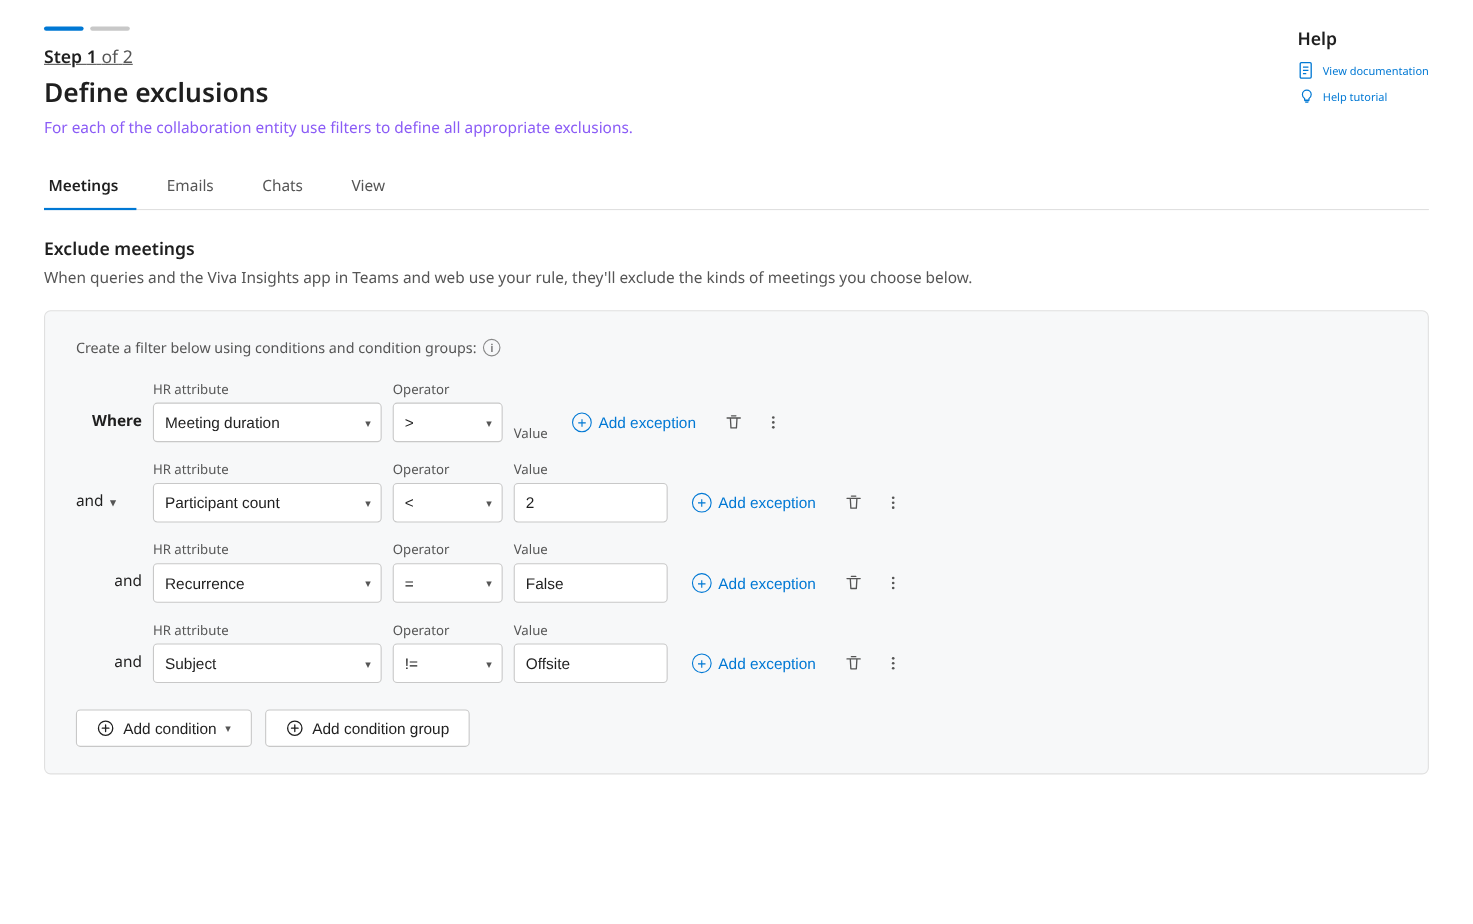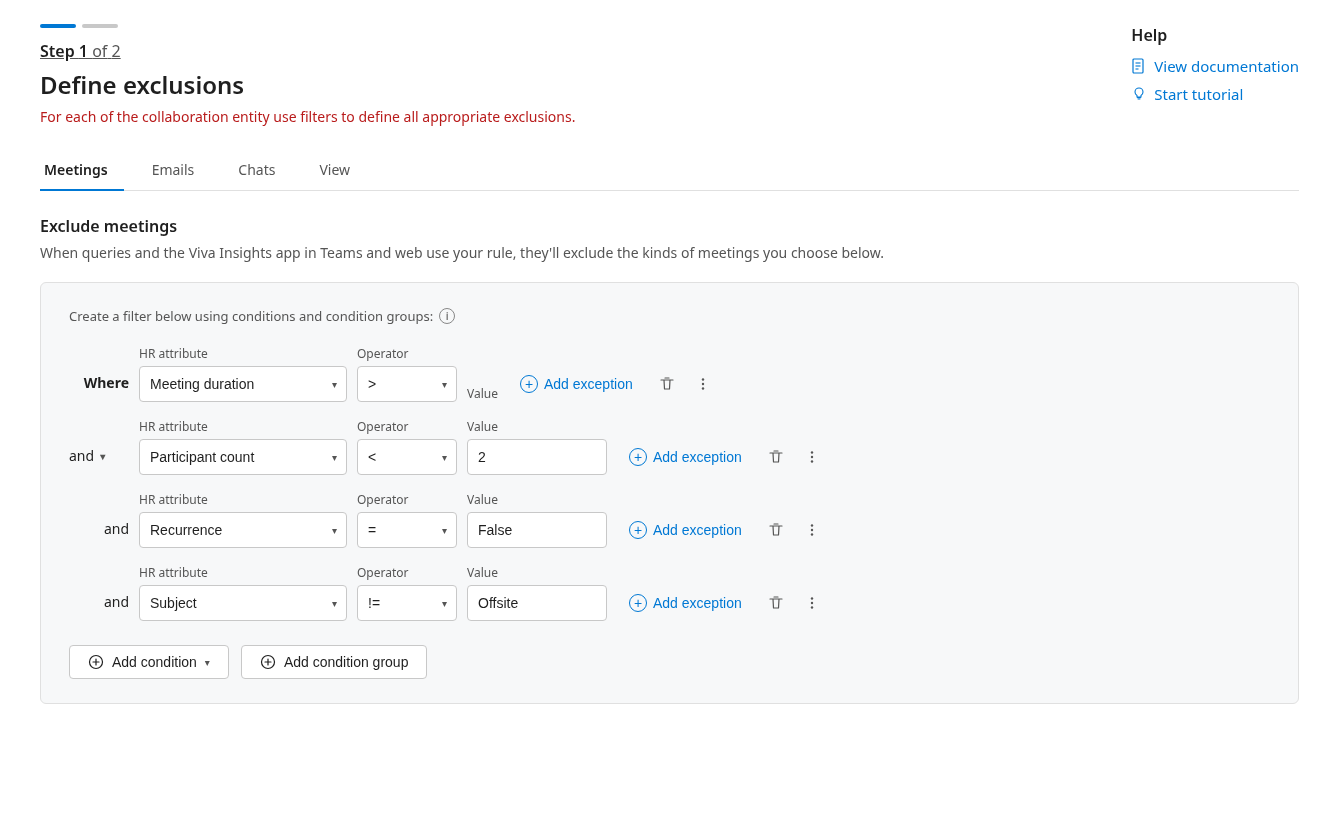--- a/index.html
+++ b/index.html
@@ -63,7 +63,7 @@
       gap: 7px;
       color: #0078d4;
       text-decoration: none;
-      font-size: 15px;
+      font-size: 10px;
       margin-bottom: 8px;
       cursor: pointer;
     }

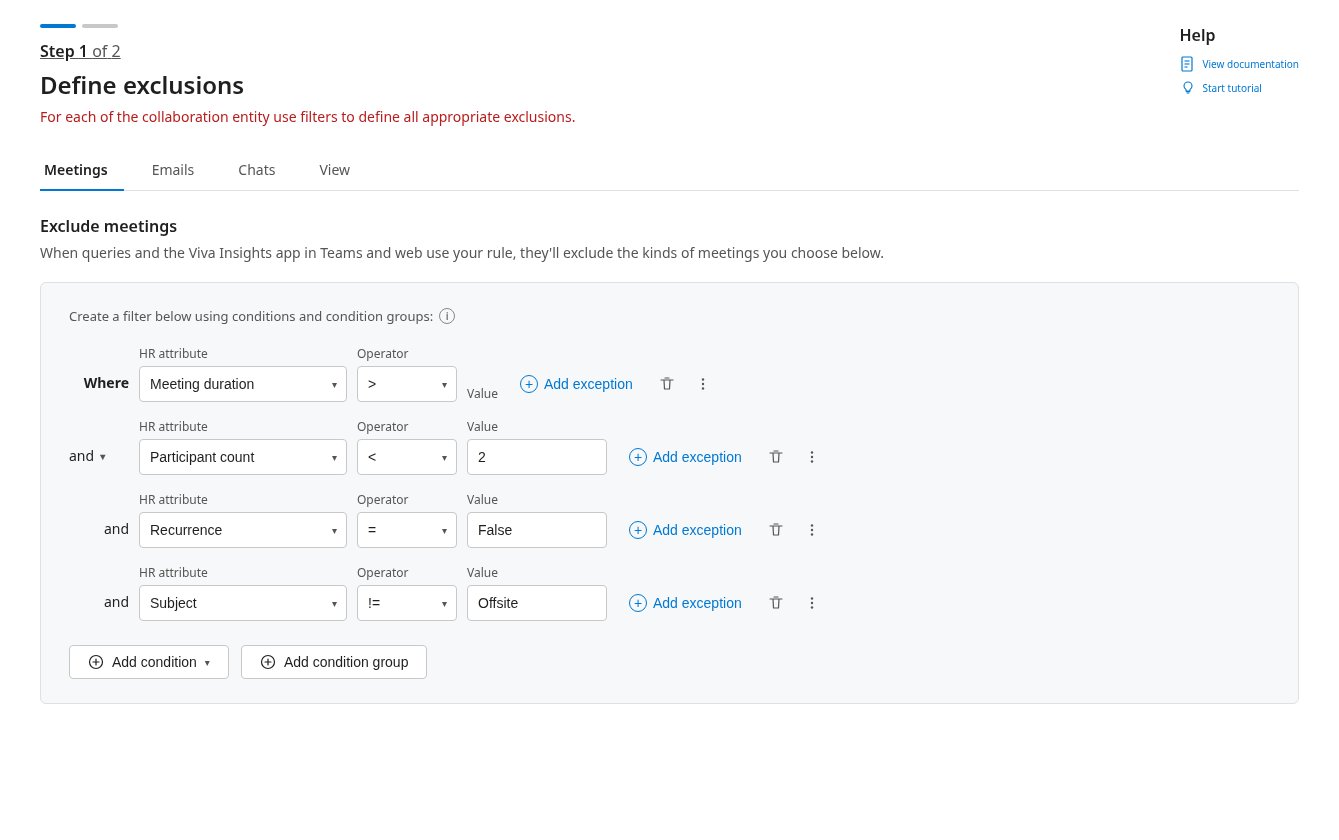--- a/index.html
+++ b/index.html
@@ -307,7 +307,7 @@
         <rect x="6" y="11" width="4" height="1.2" rx="0.4" fill="#0078d4"></rect>
         <rect x="6.5" y="12.5" width="3" height="1" rx="0.4" fill="#0078d4"></rect>
       </svg>
-      <span>Start tutorial</span>
+      <span>Help tutorial</span>
     </a>
   </div>
 

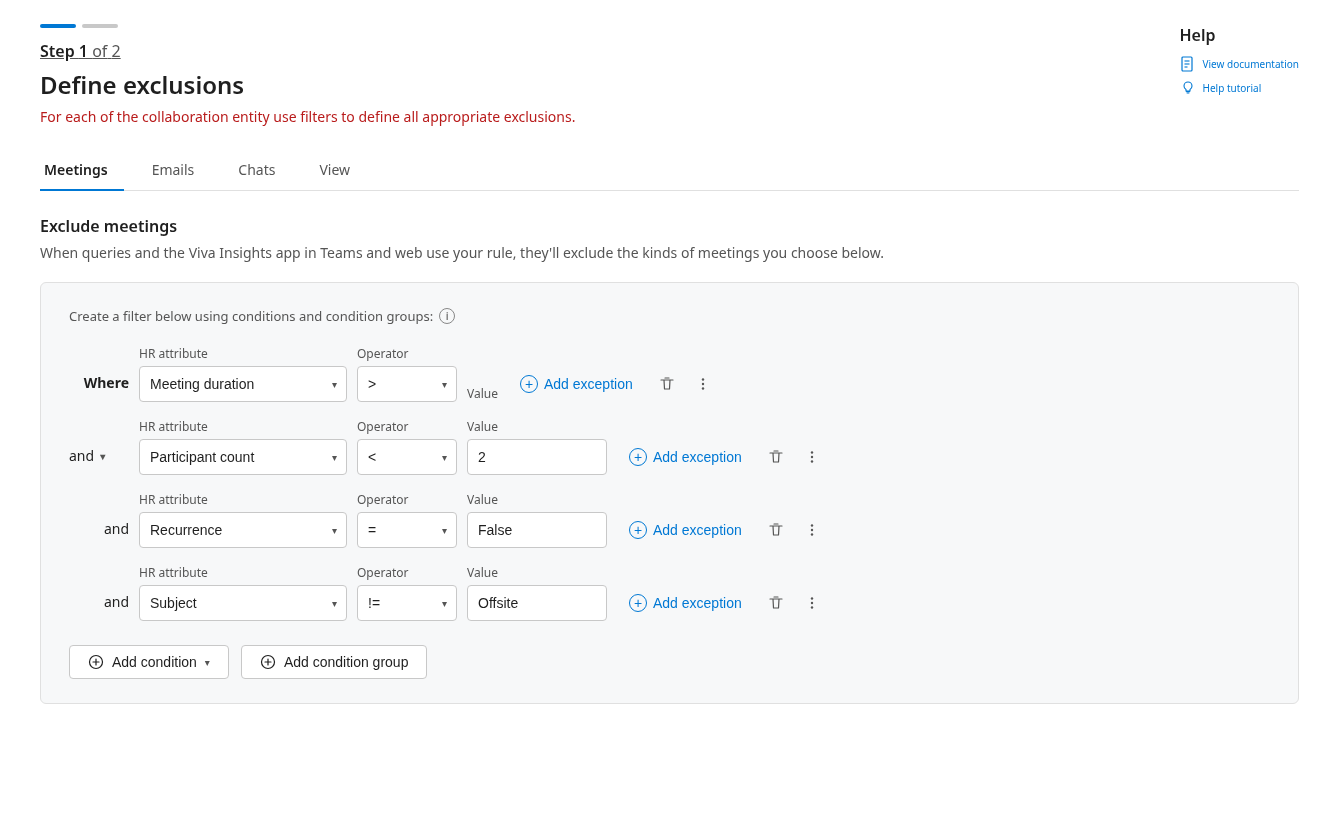--- a/index.html
+++ b/index.html
@@ -43,7 +43,7 @@
     }
     .page-subtitle {
       font-size: 14px;
-      color: #b91c1c;
+      color: #8b5cf6;
       margin-bottom: 24px;
     }
     .help-panel {

